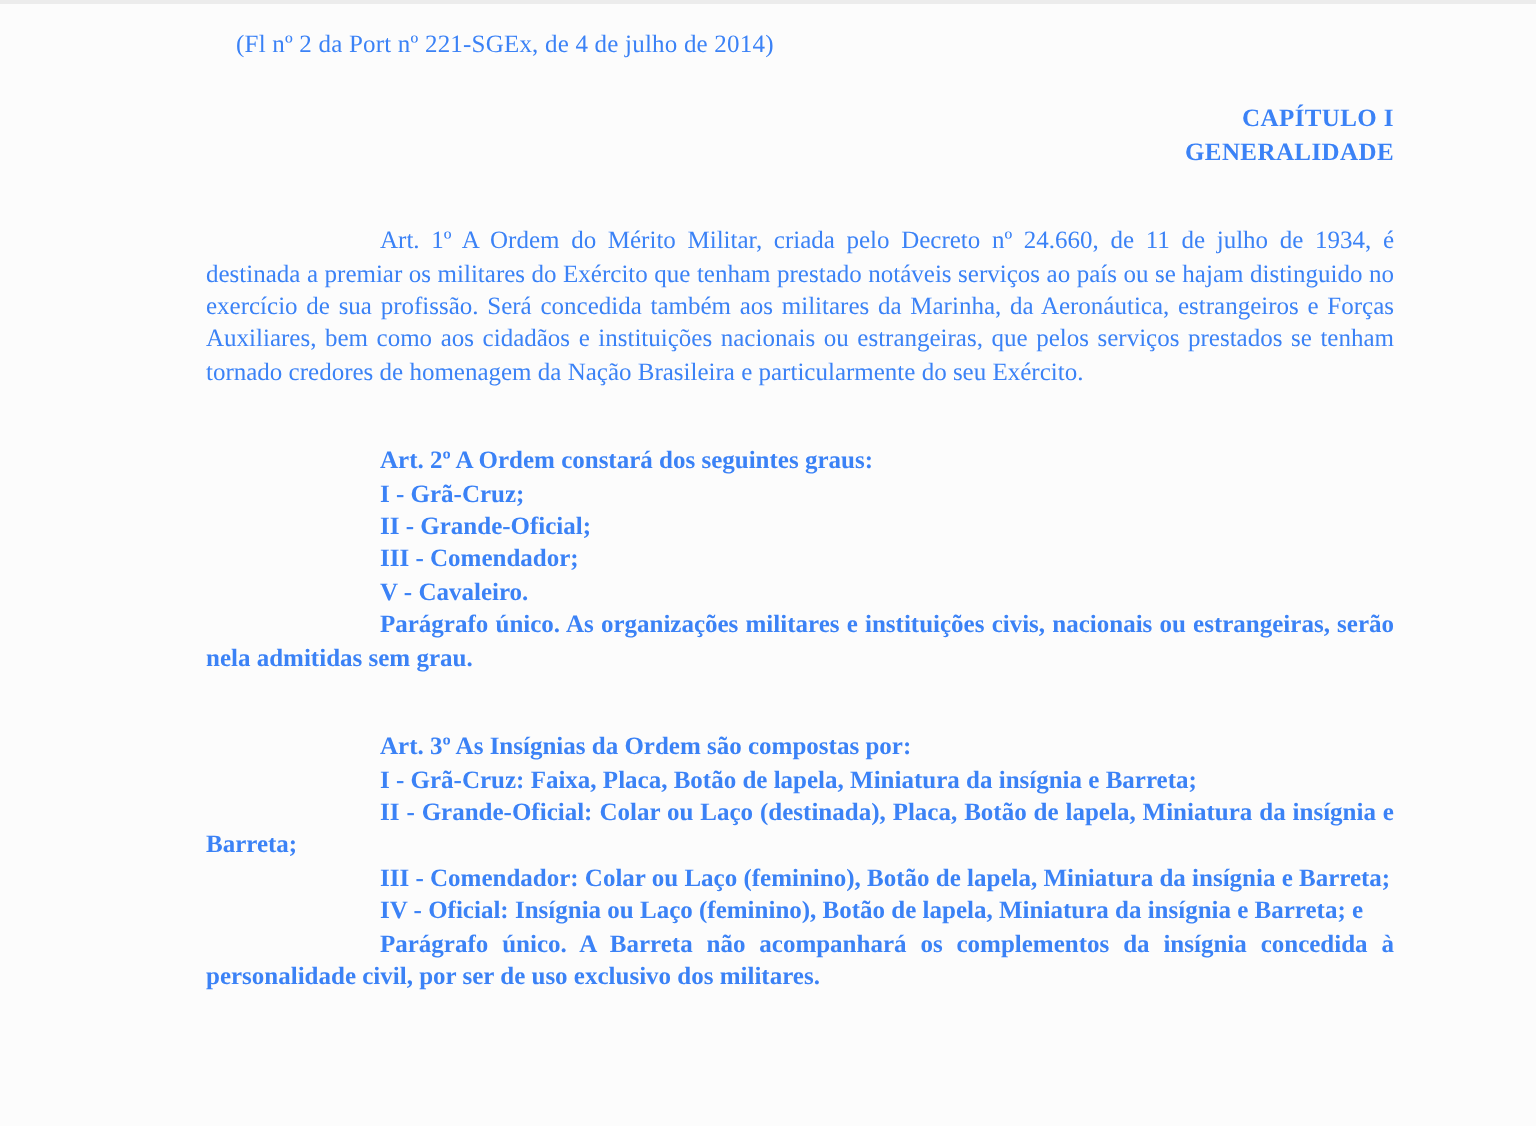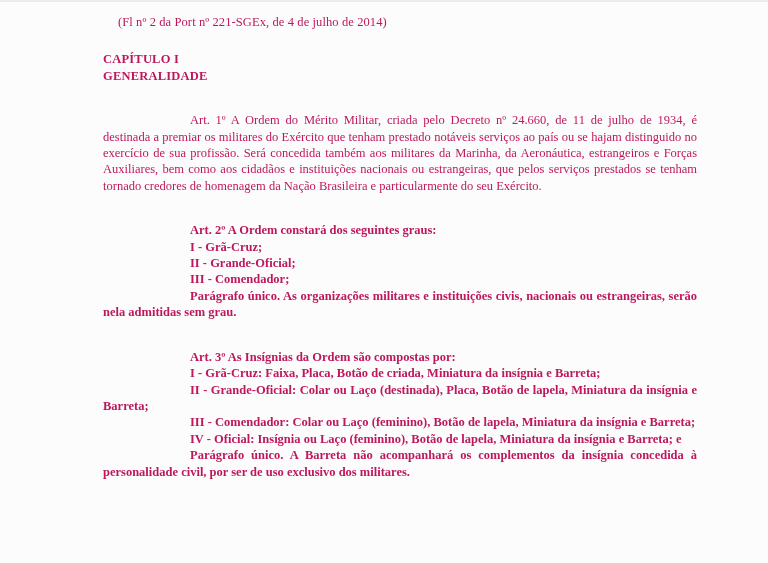--- a/index.html
+++ b/index.html
@@ -15,7 +15,7 @@
     background: #fcfcfc;
     border-top: 2px solid #ececec;
     padding: 12px 71px 0 103px;
-    color: #be185d;
+    color: #3b82f6;
     font-size: 12.5px;
     line-height: 16.4px;
     -webkit-font-smoothing: antialiased;

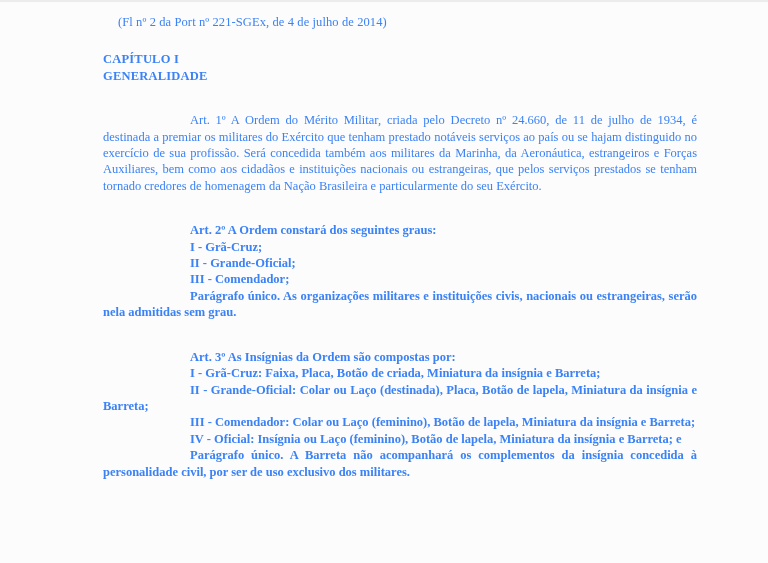--- a/index.html
+++ b/index.html
@@ -26,7 +26,7 @@
   }
   .chapter-heading {
     margin-top: 21px;
-    text-align: left;
+    text-align: right;
     font-weight: bold;
     letter-spacing: 0.2px;
   }

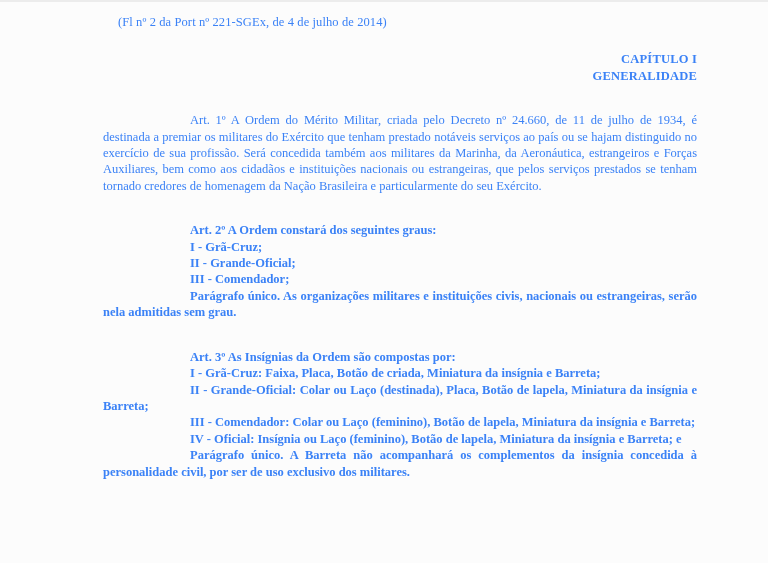--- a/index.html
+++ b/index.html
@@ -60,6 +60,7 @@
     <p class="list-item">I - Grã-Cruz;</p>
     <p class="list-item">II - Grande-Oficial;</p>
     <p class="list-item">III - Comendador;</p>
+    <p class="list-item">V - Cavaleiro.</p>
     <p class="body-para">Parágrafo único. As organizações militares e instituições civis, nacionais ou estrangeiras, serão nela admitidas sem grau.</p>
   </div>
 

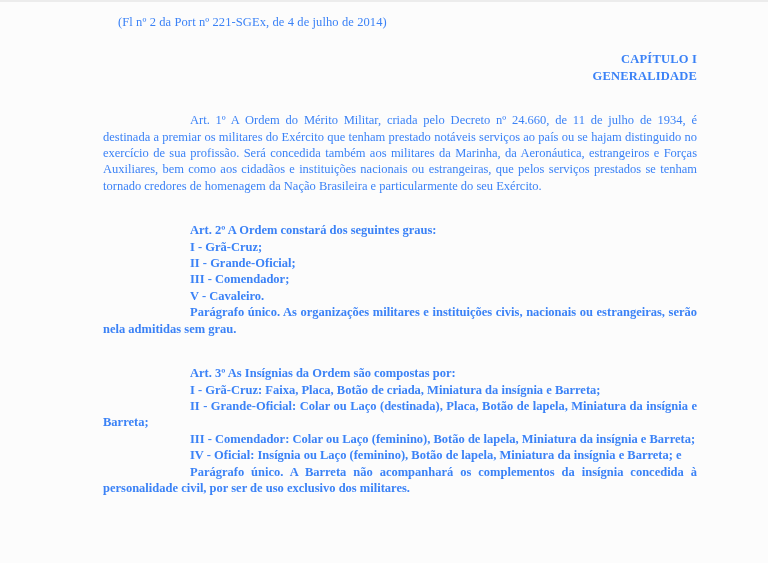--- a/index.html
+++ b/index.html
@@ -66,7 +66,7 @@
 
   <div class="art-block">
     <p class="body-para">Art. 3º As Insígnias da Ordem são compostas por:</p>
-    <p class="list-item">I - Grã-Cruz: Faixa, Placa, Botão de criada, Miniatura da insígnia e Barreta;</p>
+    <p class="list-item">I - Grã-Cruz: Faixa, Placa, Botão de lapela, Miniatura da insígnia e Barreta;</p>
     <p class="list-item">II - Grande-Oficial: Colar ou Laço (destinada), Placa, Botão de lapela, Miniatura da insígnia e Barreta;</p>
     <p class="list-item">III - Comendador: Colar ou Laço (feminino), Botão de lapela, Miniatura da insígnia e Barreta;</p>
     <p class="list-item">IV - Oficial: Insígnia ou Laço (feminino), Botão de lapela, Miniatura da insígnia e Barreta; e</p>

